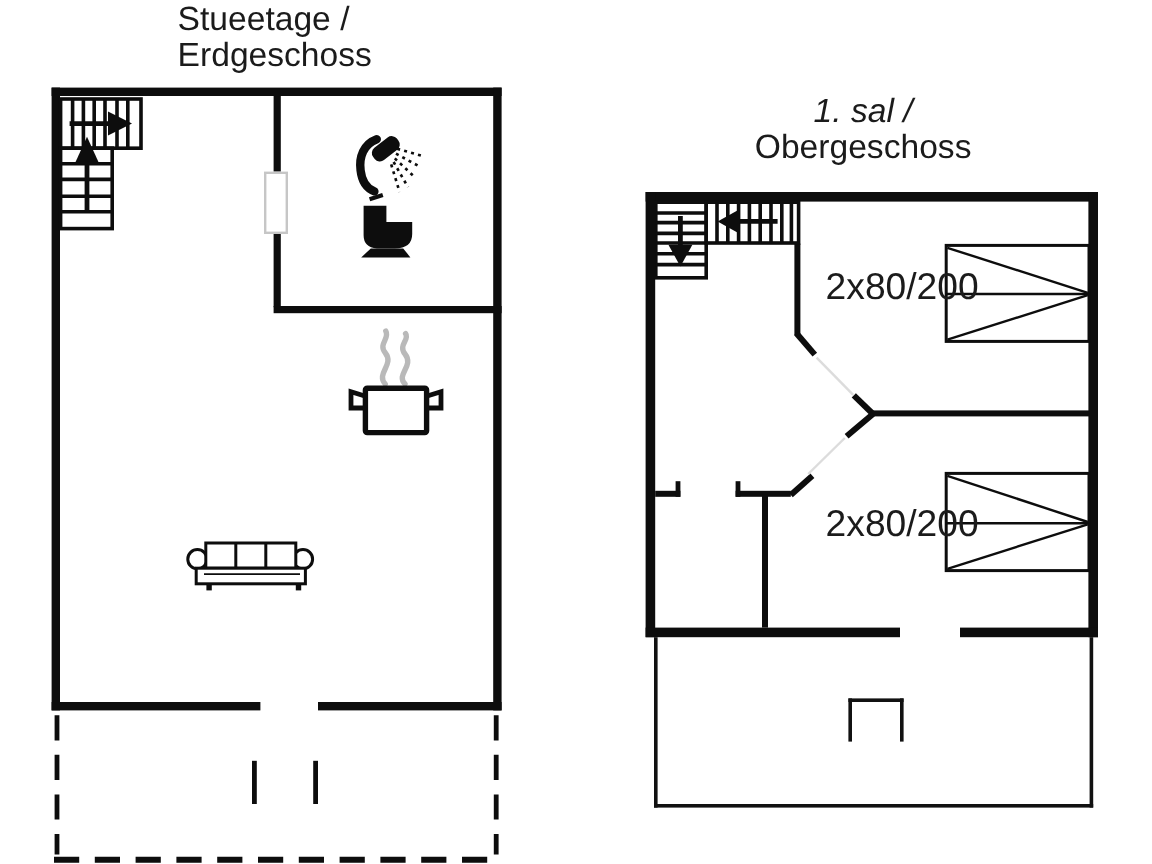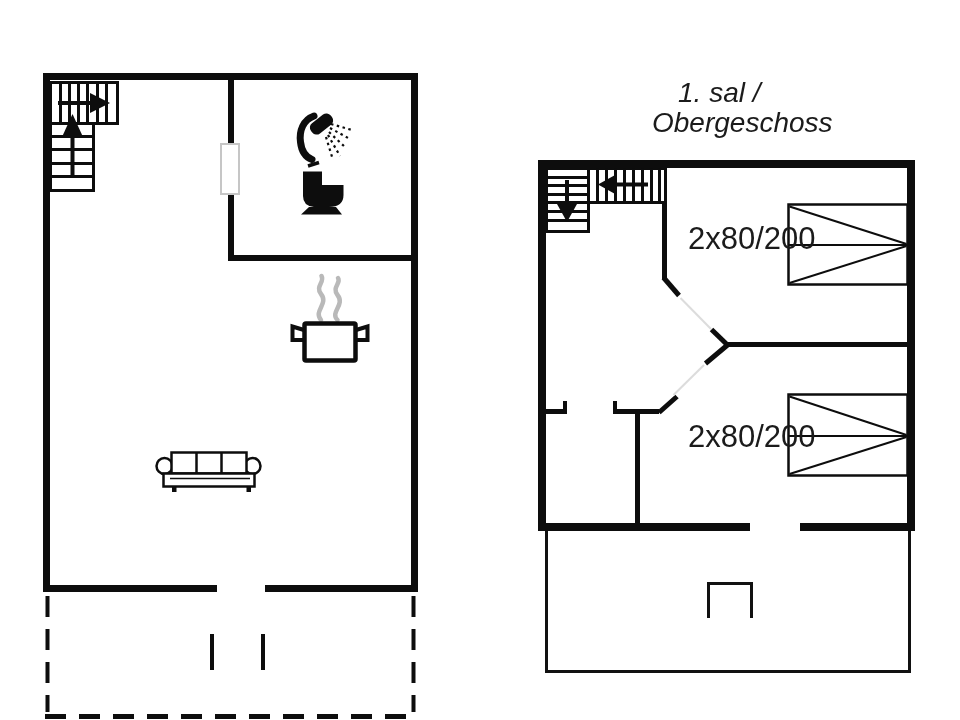--- a/index.html
+++ b/index.html
@@ -20,6 +20,7 @@
 
 <div class="canvas">
 
+  <div class="label title" style="left:148px;top:2px;">Stueetage /</div>
   <div class="label title" style="left:678px;top:79px;font-style:italic;">1. sal /</div>
   <div class="label title" style="left:652px;top:109px;font-style:italic;">Obergeschoss</div>
 

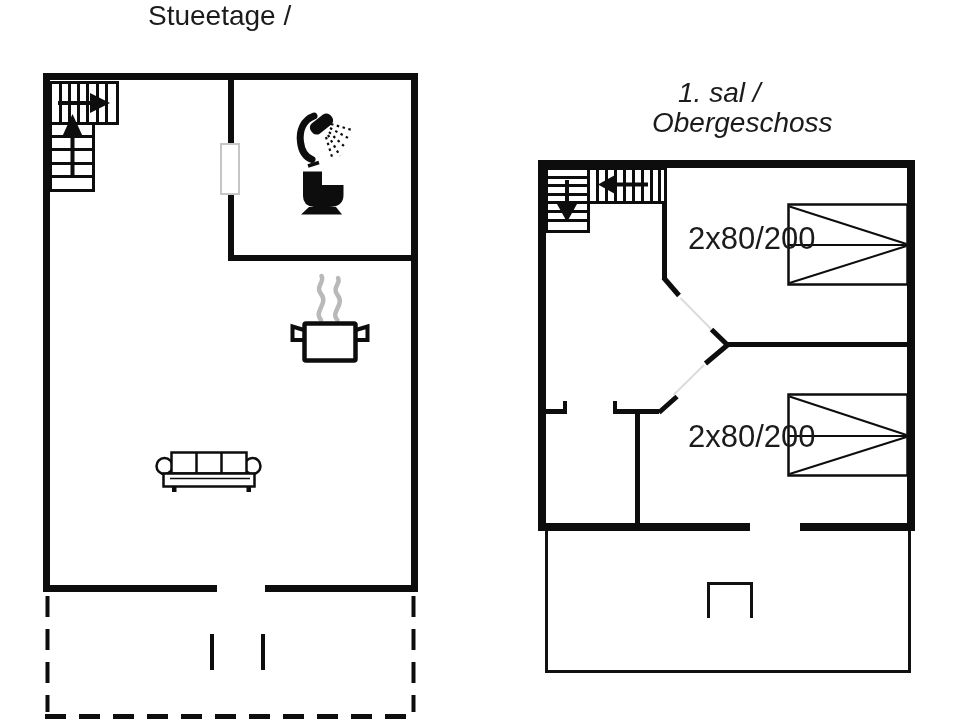--- a/index.html
+++ b/index.html
@@ -21,6 +21,7 @@
 <div class="canvas">
 
   <div class="label title" style="left:148px;top:2px;">Stueetage /</div>
+  <div class="label title" style="left:148px;top:32px;">Erdgeschoss</div>
   <div class="label title" style="left:678px;top:79px;font-style:italic;">1. sal /</div>
   <div class="label title" style="left:652px;top:109px;font-style:italic;">Obergeschoss</div>
 

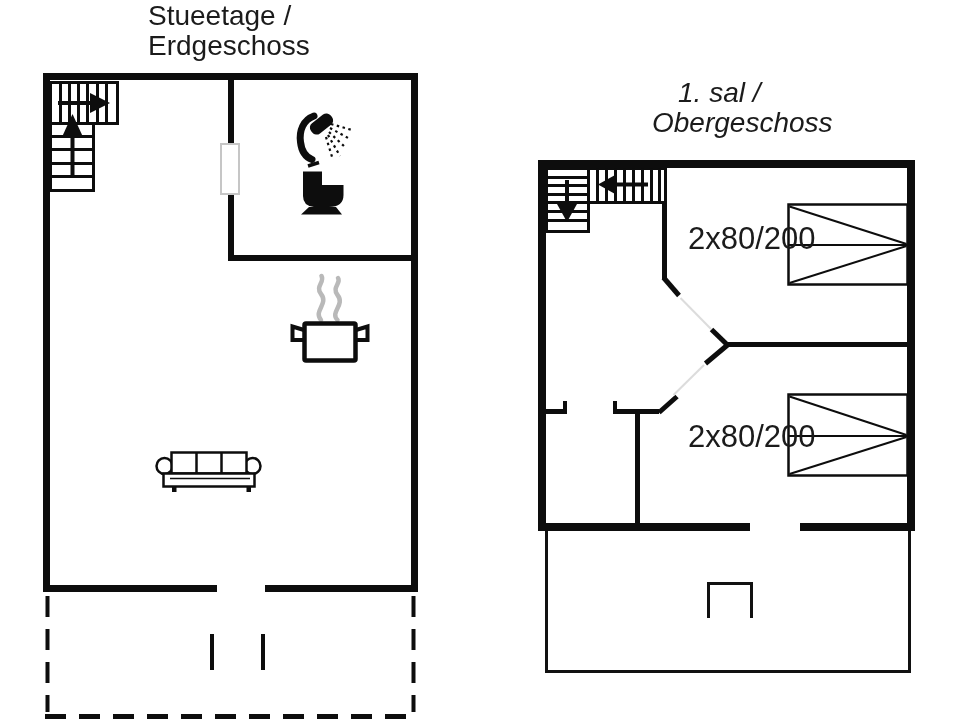--- a/index.html
+++ b/index.html
@@ -23,7 +23,7 @@
   <div class="label title" style="left:148px;top:2px;">Stueetage /</div>
   <div class="label title" style="left:148px;top:32px;">Erdgeschoss</div>
   <div class="label title" style="left:678px;top:79px;font-style:italic;">1. sal /</div>
-  <div class="label title" style="left:652px;top:109px;font-style:italic;">Obergeschoss</div>
+  <div class="label title" style="left:629px;top:109px;">Obergeschoss</div>
 
   <div class="wall" style="left:43px;top:73px;width:375px;height:7px;"></div>
   <div class="wall" style="left:43px;top:73px;width:7px;height:519px;"></div>

